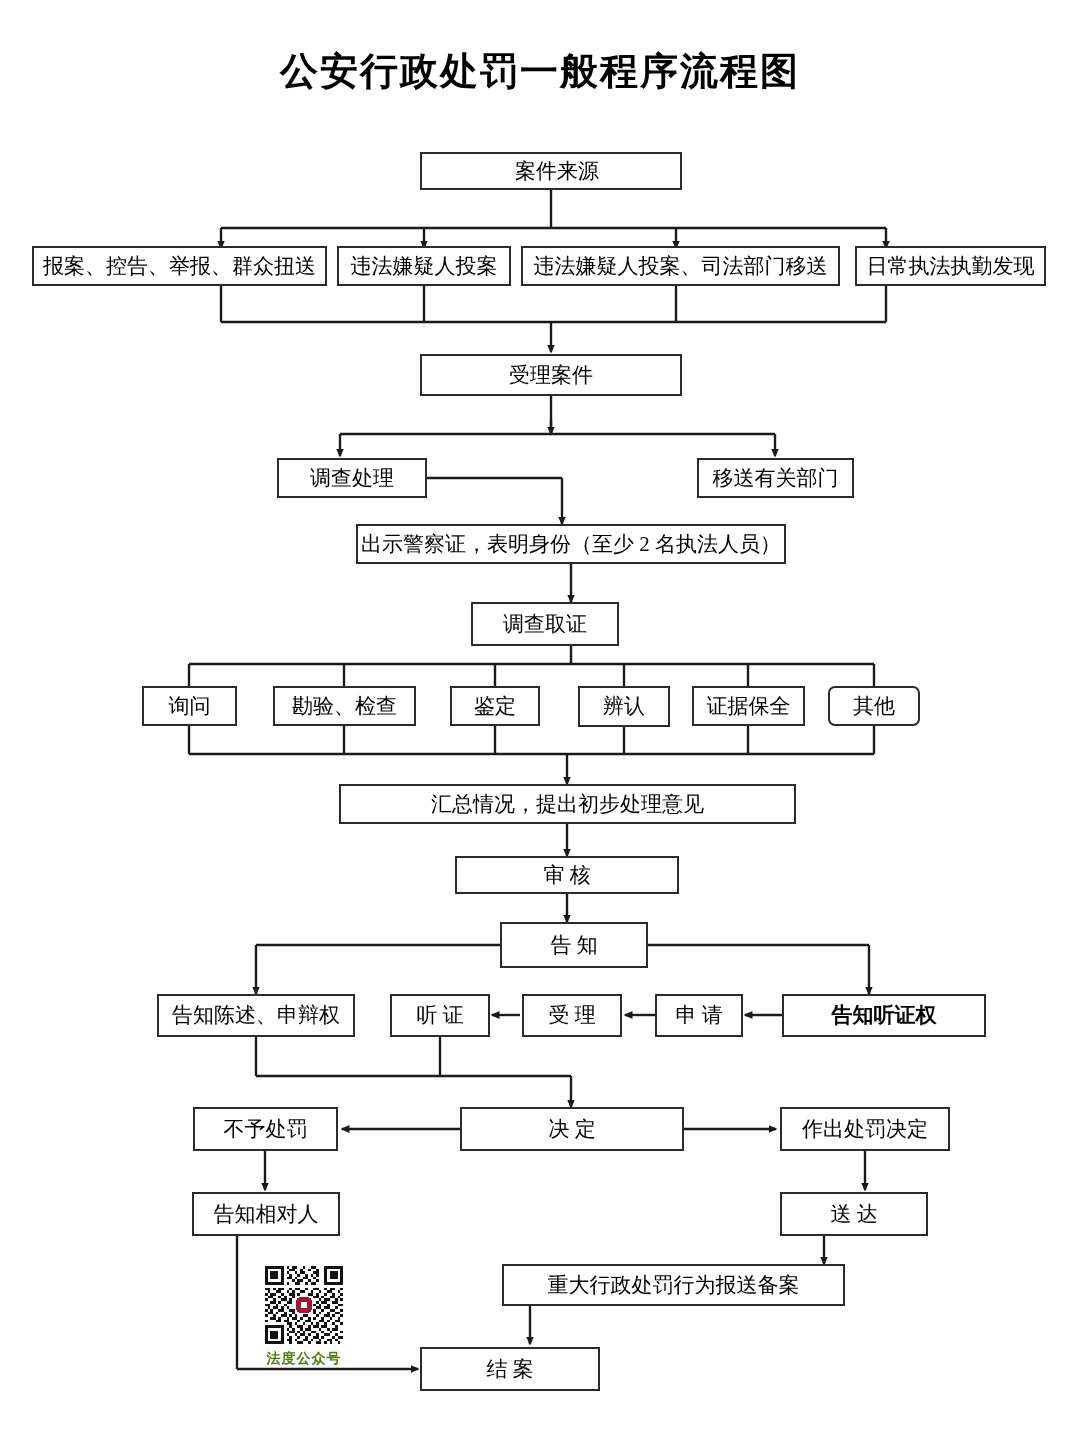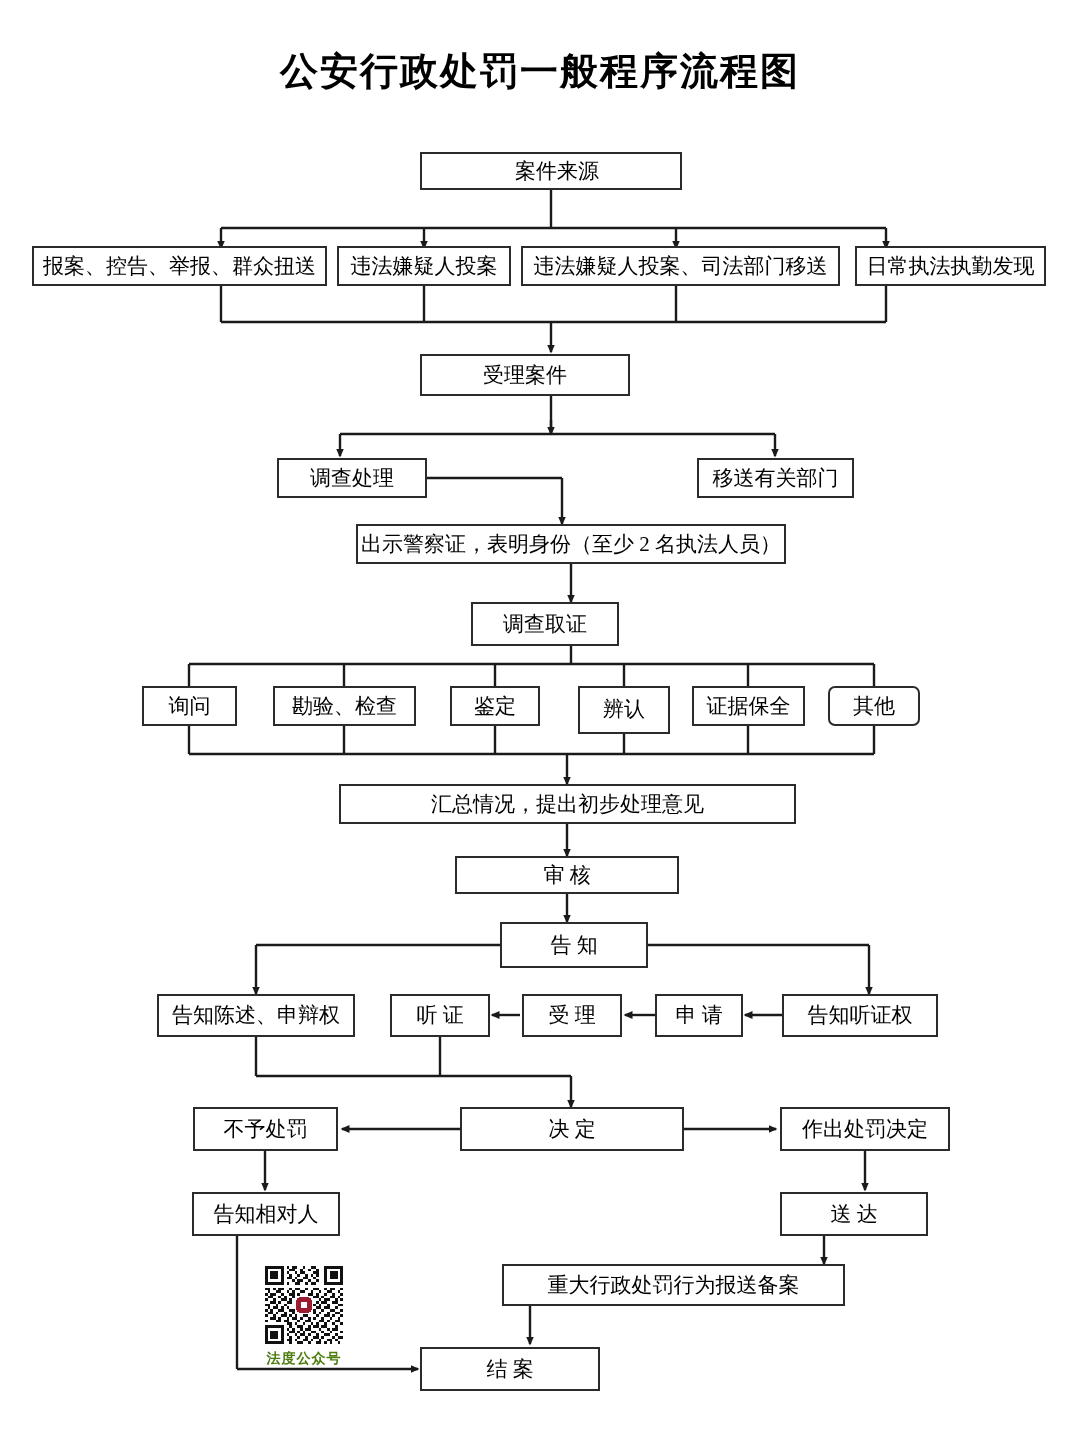--- a/index.html
+++ b/index.html
@@ -171,7 +171,7 @@
   <div class="node" style="left:521px; top:246px; width:319px; height:40px;">违法嫌疑人投案、司法部门移送</div>
   <div class="node" style="left:855px; top:246px; width:191px; height:40px;">日常执法执勤发现</div>
 
-  <div class="node" style="left:420px; top:354px; width:210px; height:42px;">受理案件</div>
+  <div class="node" style="left:420px; top:354px; width:262px; height:42px;">受理案件</div>
 
   <div class="node" style="left:277px; top:458px; width:150px; height:40px;">调查处理</div>
   <div class="node" style="left:697px; top:458px; width:157px; height:40px;">移送有关部门</div>

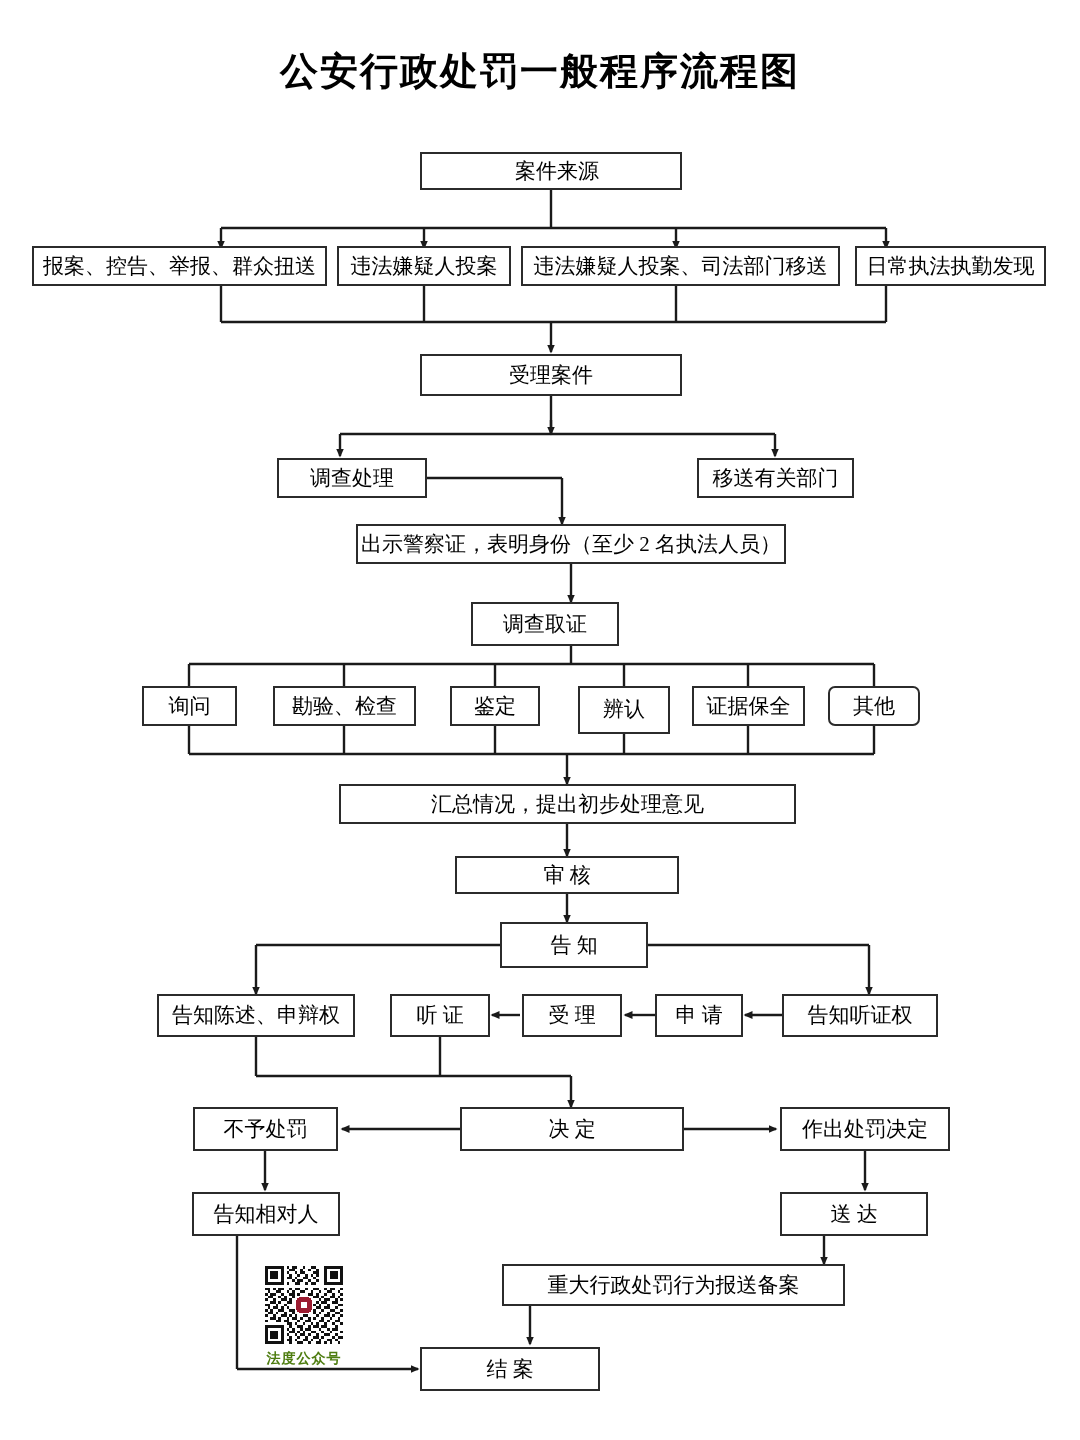--- a/index.html
+++ b/index.html
@@ -183,7 +183,7 @@
   <div class="node" style="left:142px; top:686px; width:95px; height:40px;">询问</div>
   <div class="node" style="left:273px; top:686px; width:143px; height:40px;">勘验、检查</div>
   <div class="node" style="left:450px; top:686px; width:90px; height:40px;">鉴定</div>
-  <div class="node" style="left:578px; top:686px; width:92px; height:48px;font-family:Liberation Mono, monospace;">辨认</div>
+  <div class="node" style="left:578px; top:686px; width:92px; height:41px;">辨认</div>
   <div class="node" style="left:692px; top:686px; width:113px; height:40px;">证据保全</div>
   <div class="node" style="left:828px; top:686px; width:92px; height:40px;border-radius:7px;">其他</div>
 

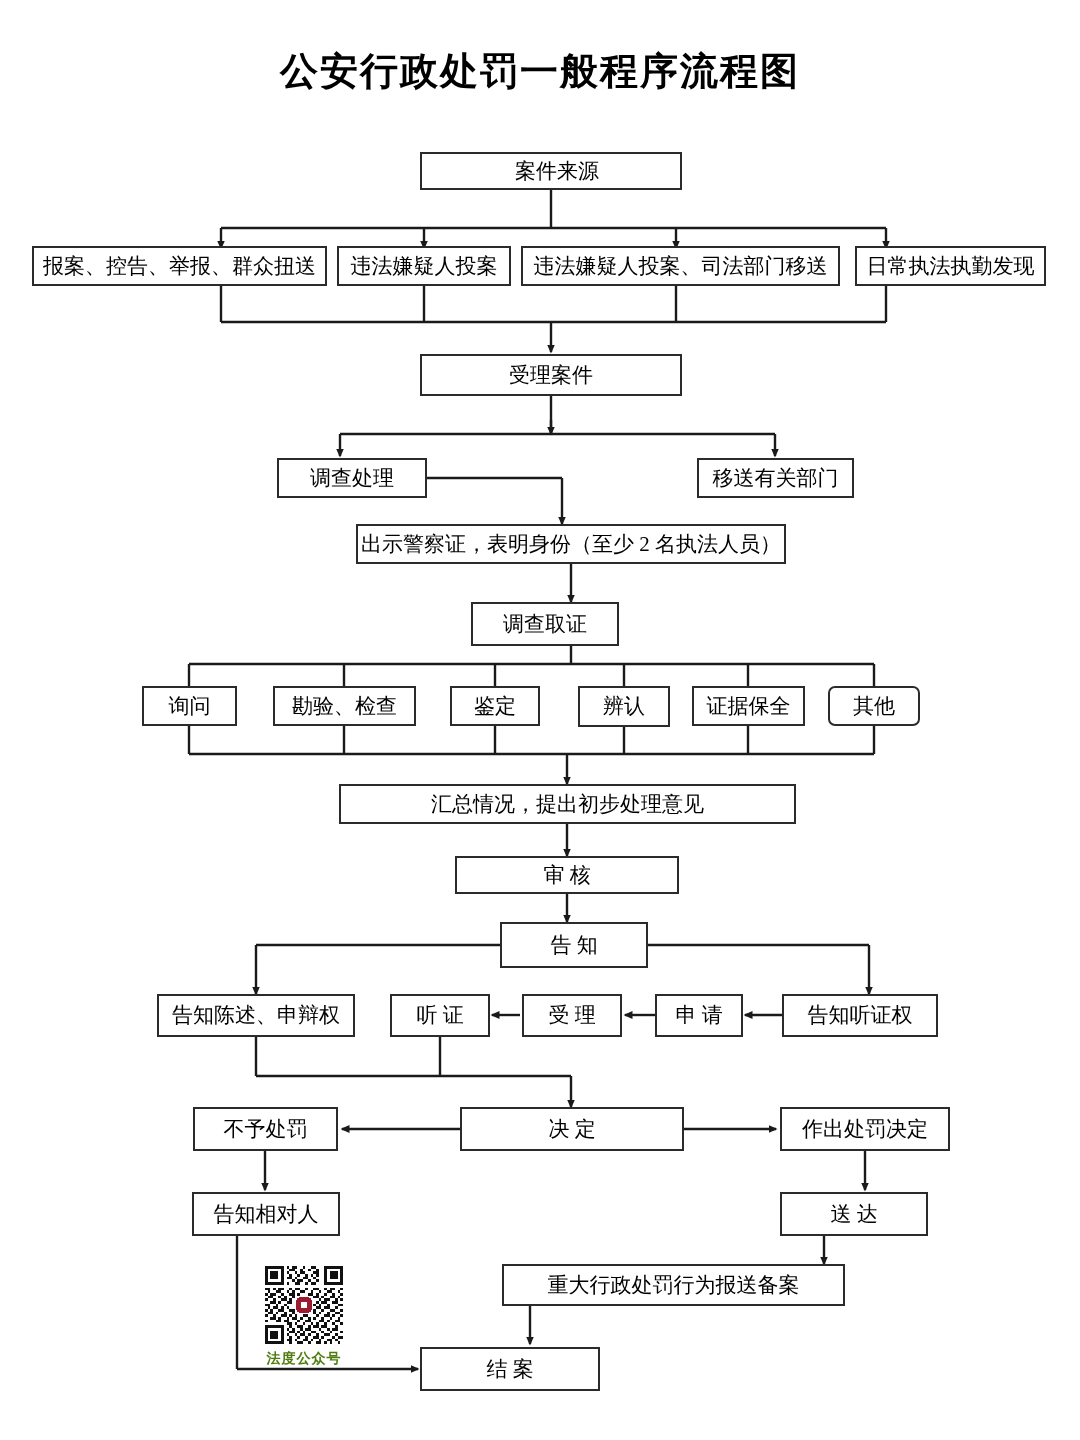--- a/index.html
+++ b/index.html
@@ -197,7 +197,7 @@
   <div class="node" style="left:390px; top:994px; width:100px; height:43px;">听  证</div>
   <div class="node" style="left:522px; top:994px; width:100px; height:43px;">受  理</div>
   <div class="node" style="left:655px; top:994px; width:88px; height:43px;">申  请</div>
-  <div class="node" style="left:782px; top:994px; width:156px; height:43px;">告知听证权</div>
+  <div class="node" style="left:782px; top:994px; width:204px; height:43px;font-weight:bold;">告知听证权</div>
 
   <div class="node" style="left:460px; top:1107px; width:224px; height:44px;">决    定</div>
   <div class="node" style="left:193px; top:1107px; width:145px; height:44px;">不予处罚</div>

